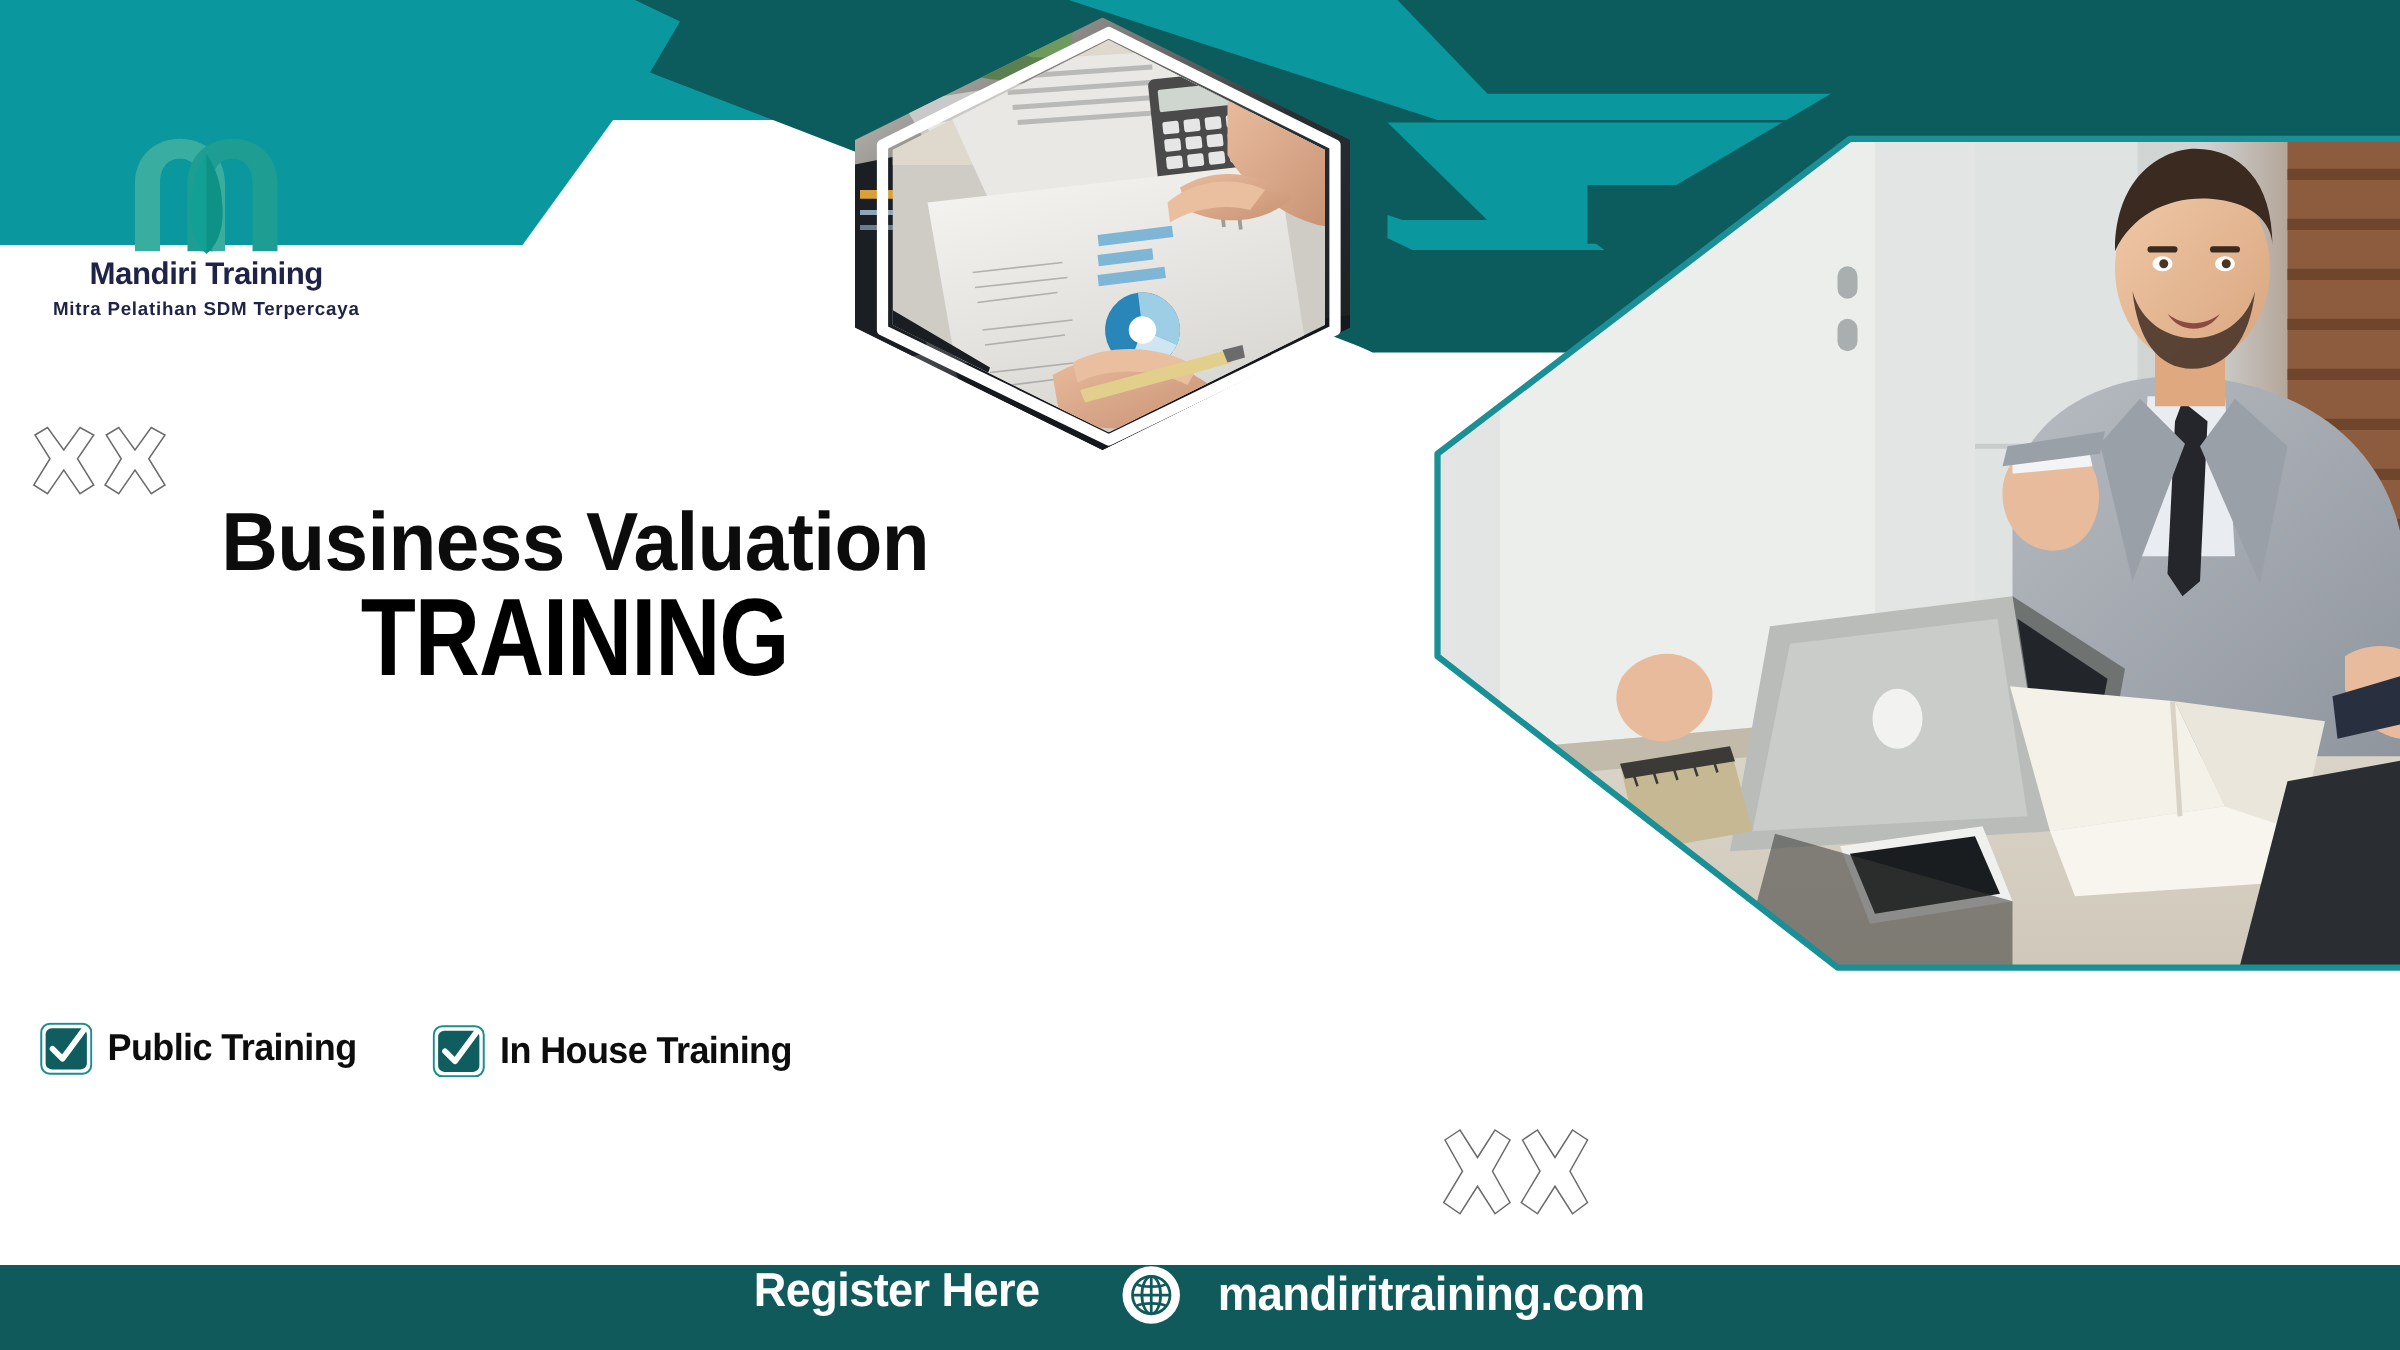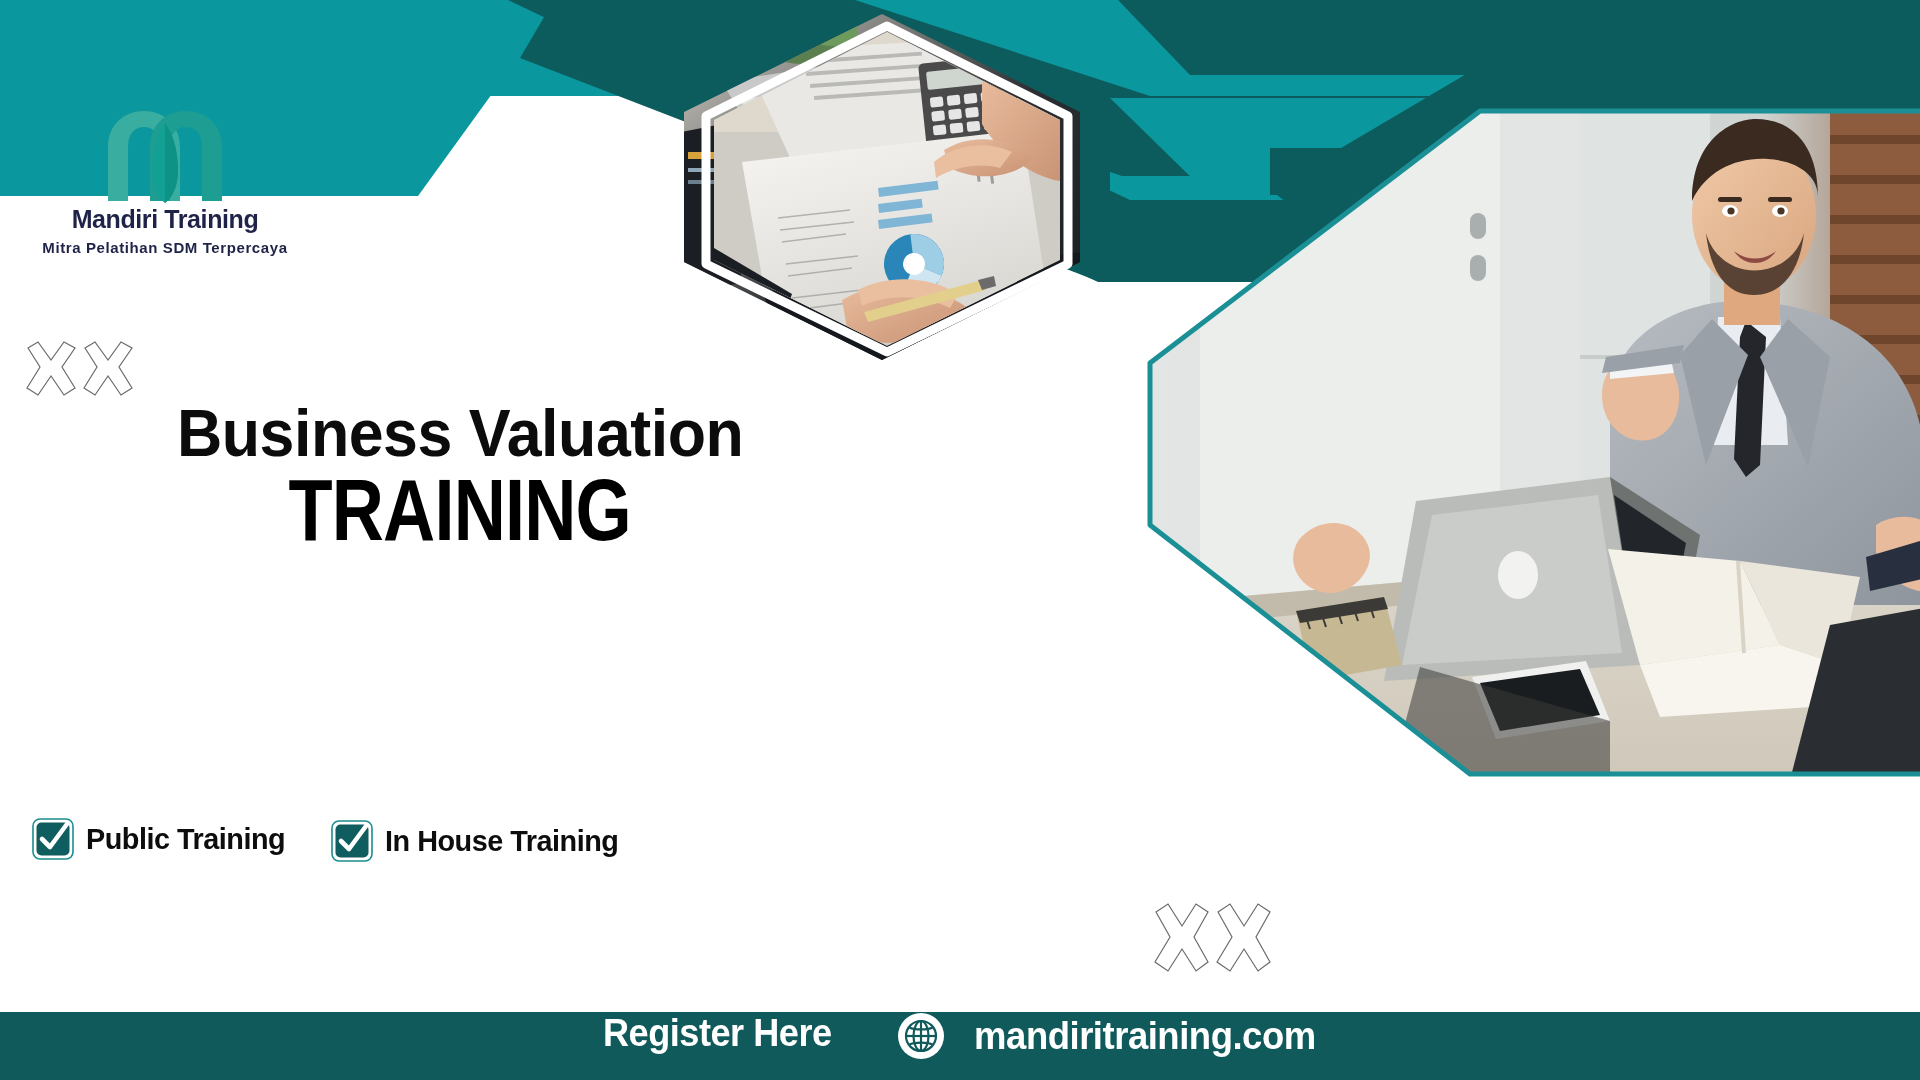--- a/index.html
+++ b/index.html
@@ -86,7 +86,7 @@
     transform:scaleX(0.96);
     transform-origin:left center;
   }
-  .check-item.i2 { margin-left:5px; position:relative; top:2px; }
+  .check-item.i2 { margin-left:20px; position:relative; top:2px; }
   .check-item.i3 { margin-left:10px; position:relative; top:4px; }
 
   

